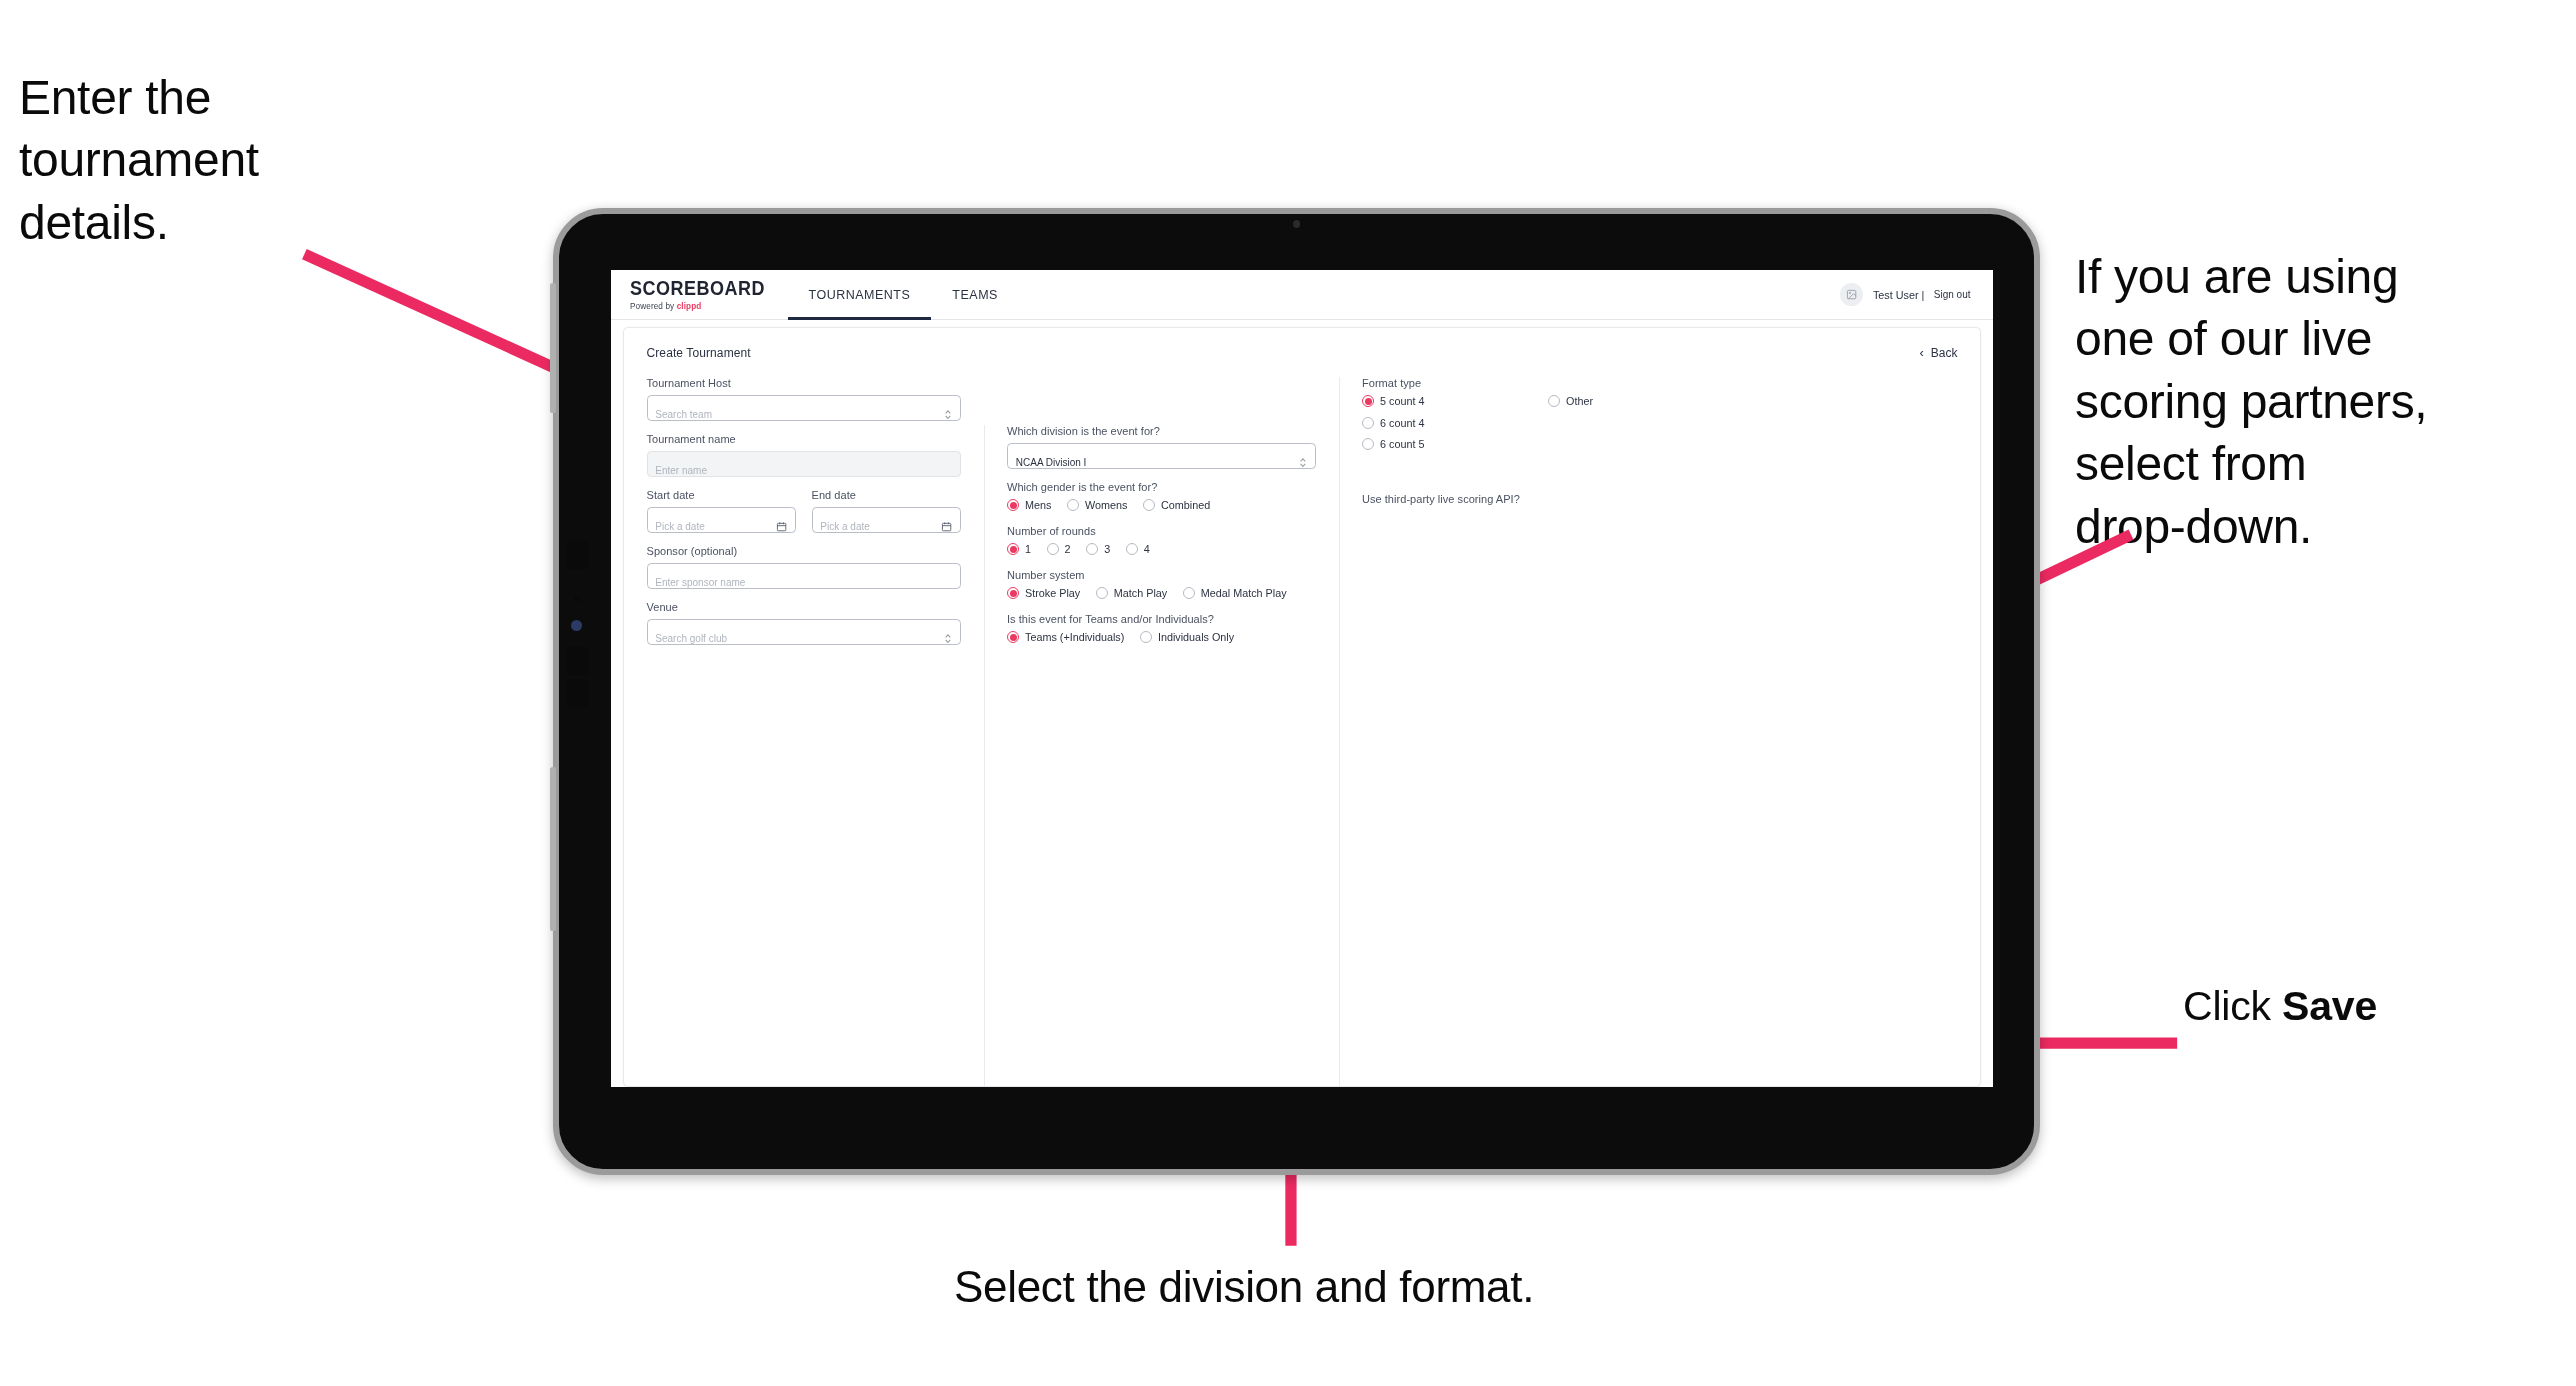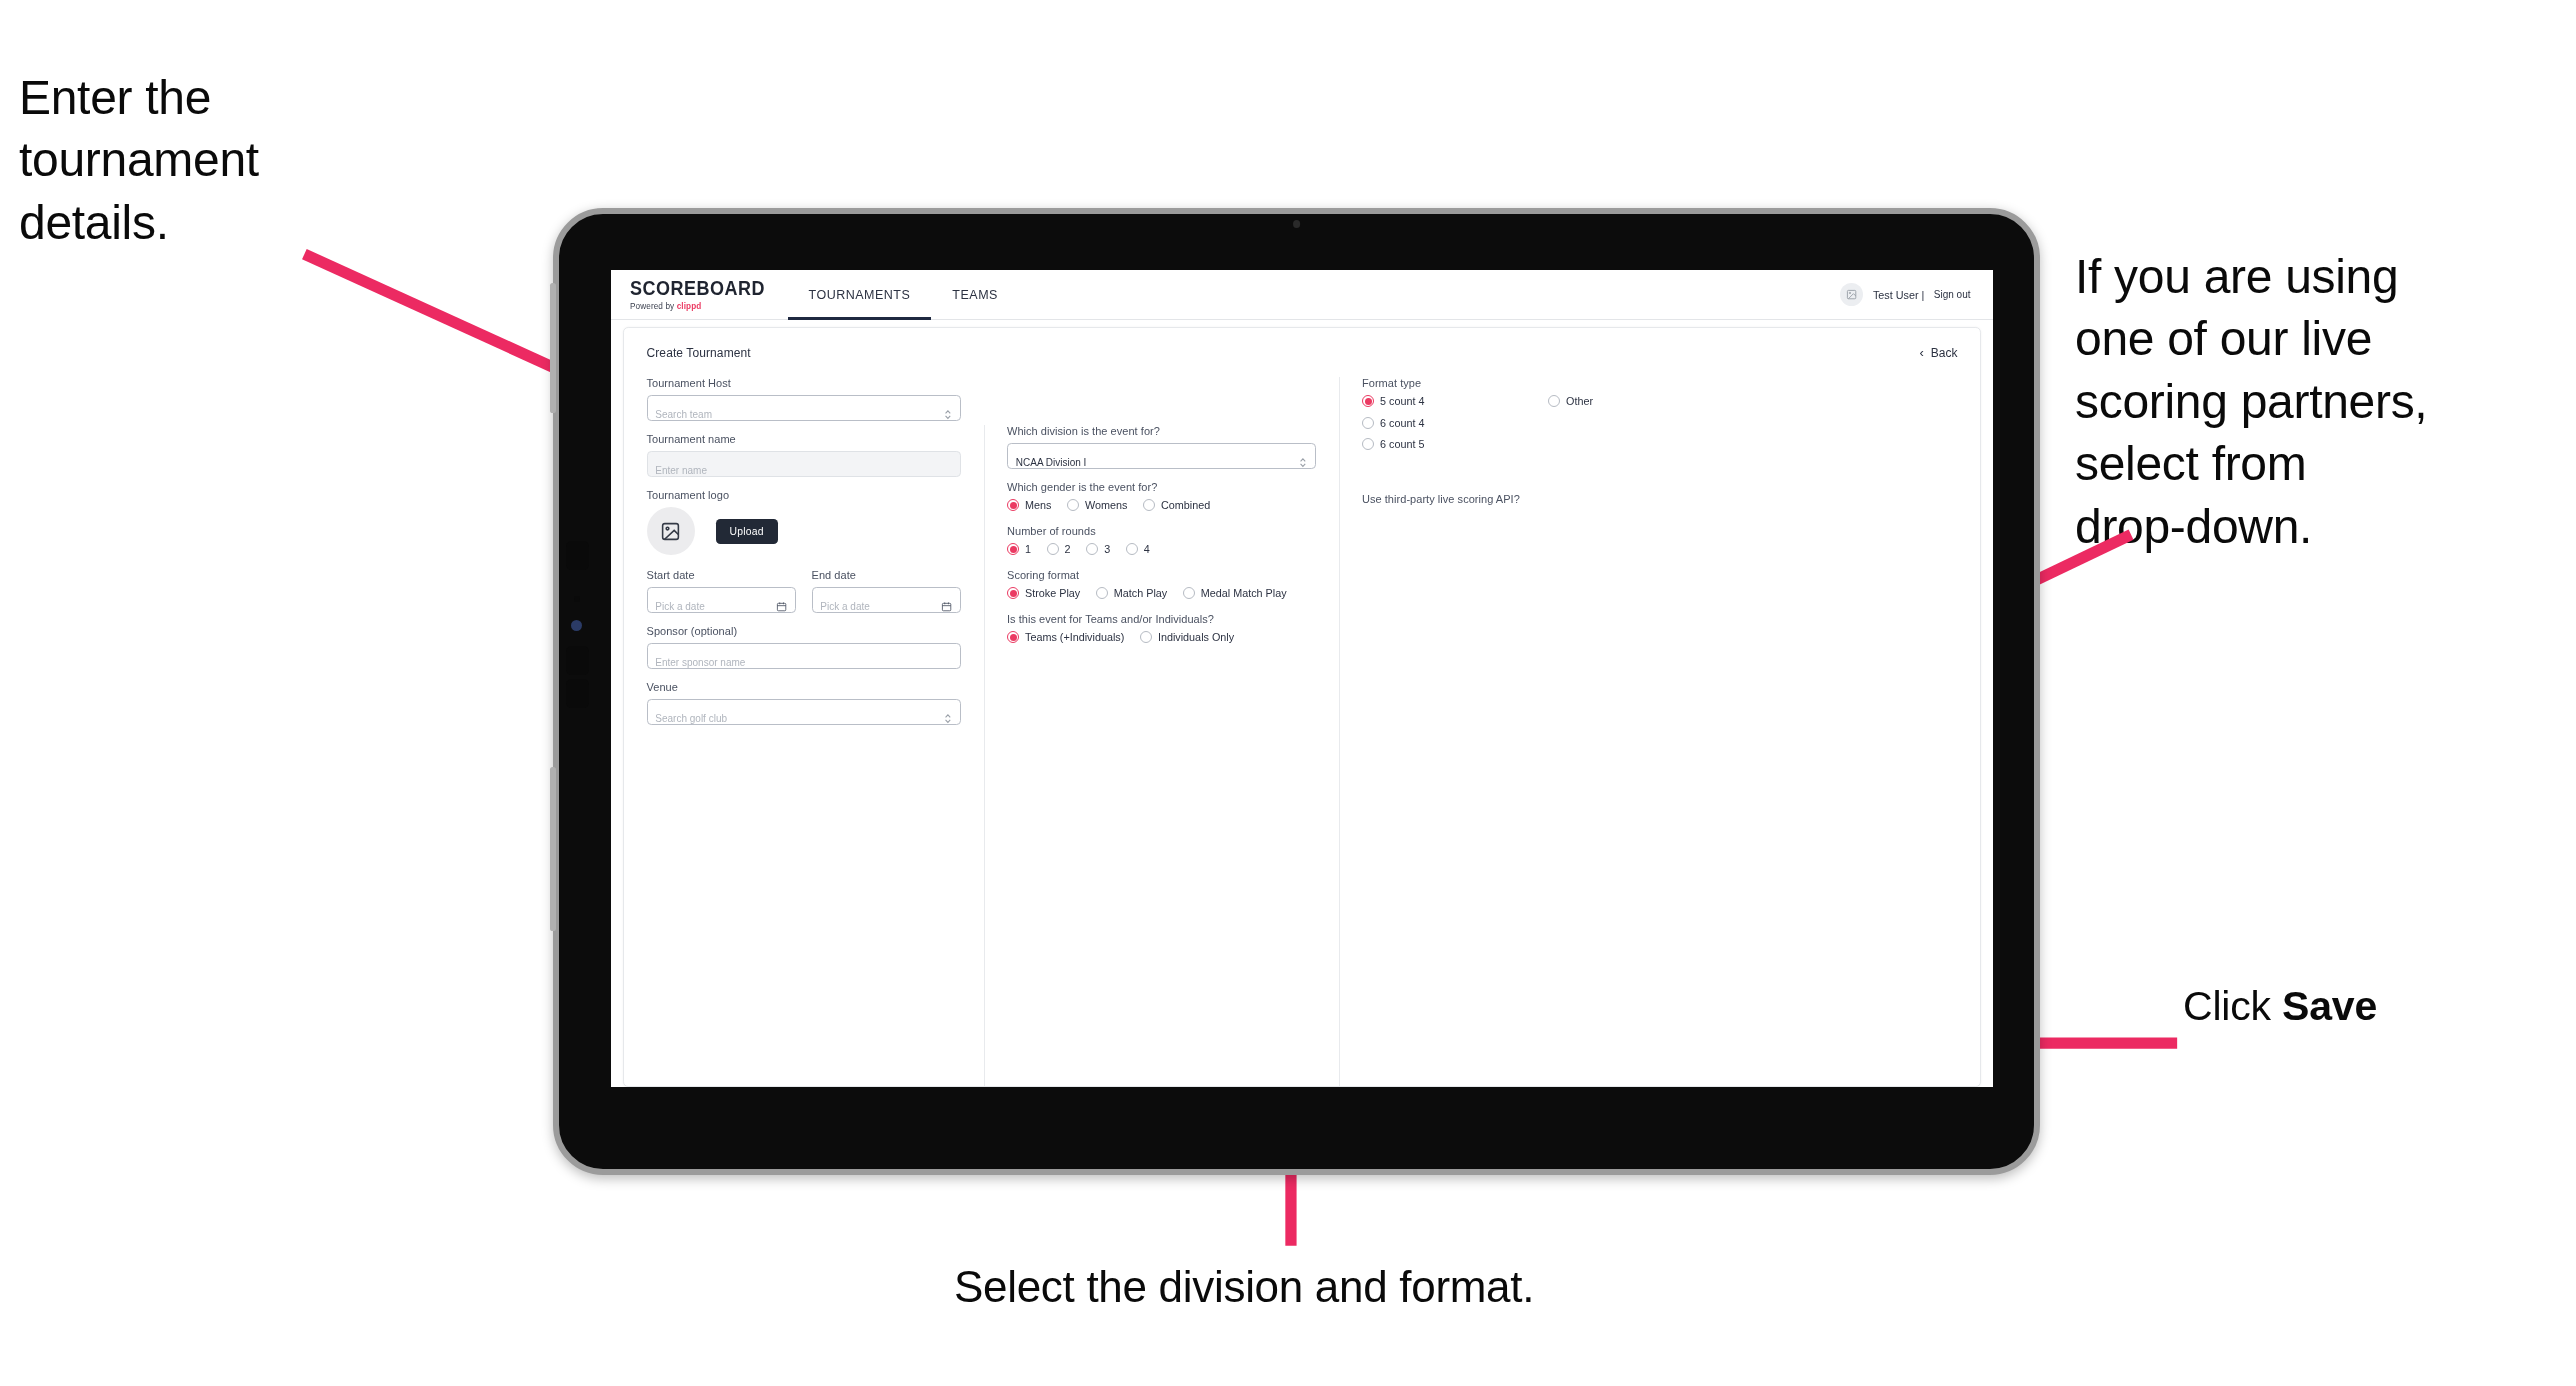--- a/index.html
+++ b/index.html
@@ -324,19 +324,6 @@
                 </div>
               </div>
 
-              <div>
-                <div class="field-label">Tournament logo</div>
-                <div id="logo-row">
-                  <div id="logo-circle">
-                    <svg class="icon-svg" width="21" height="21" viewBox="0 0 24 24" fill="none" stroke="#343a46" stroke-width="1.8">
-                      <rect x="3" y="3" width="18" height="18" rx="2.5"></rect>
-                      <circle cx="8.6" cy="8.6" r="1.5"></circle>
-                      <path d="M21 15.5l-4.8-4.8L5 21.2"></path>
-                    </svg>
-                  </div>
-                  <div id="upload-btn">Upload</div>
-                </div>
-              </div>
 
               <div class="date-row">
                 <div class="date-col">

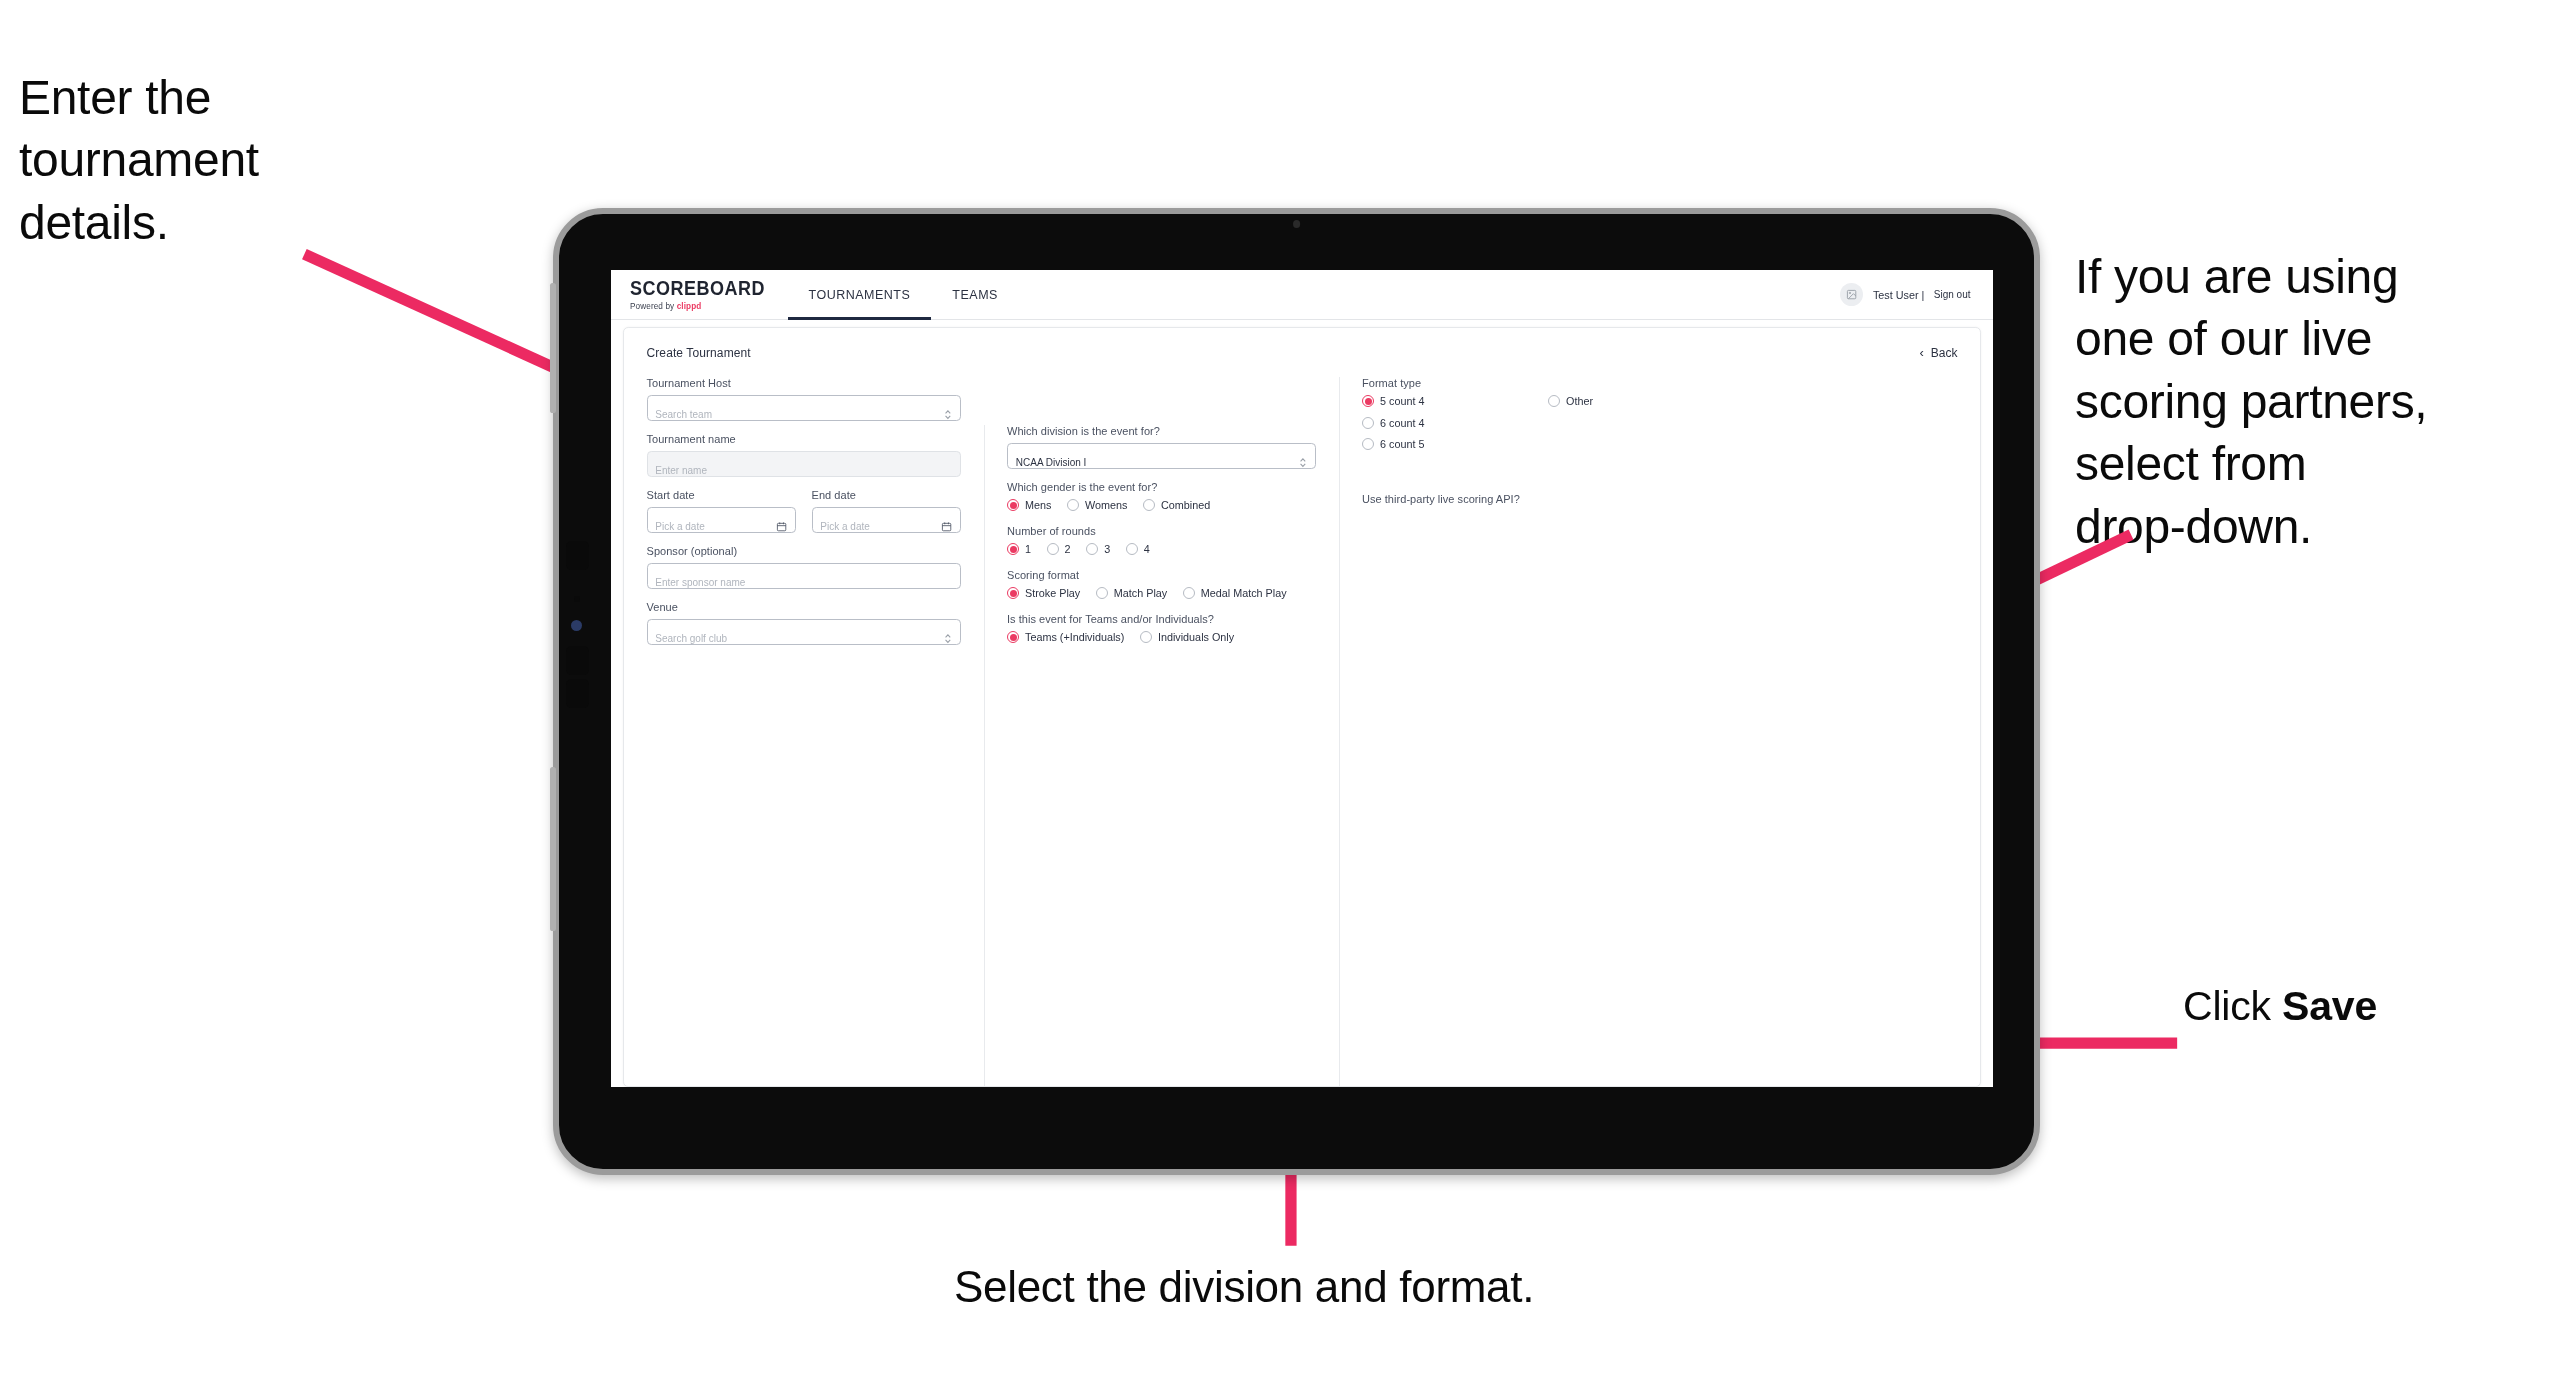--- a/index.html
+++ b/index.html
@@ -429,7 +429,7 @@
               </div>
 
               <div>
-                <div class="field-label">Scoring format</div>
+                <div class="field-label">Number system</div>
                 <div class="radio-row">
                   <div class="radio-opt">
                     <span class="radio on"></span>

